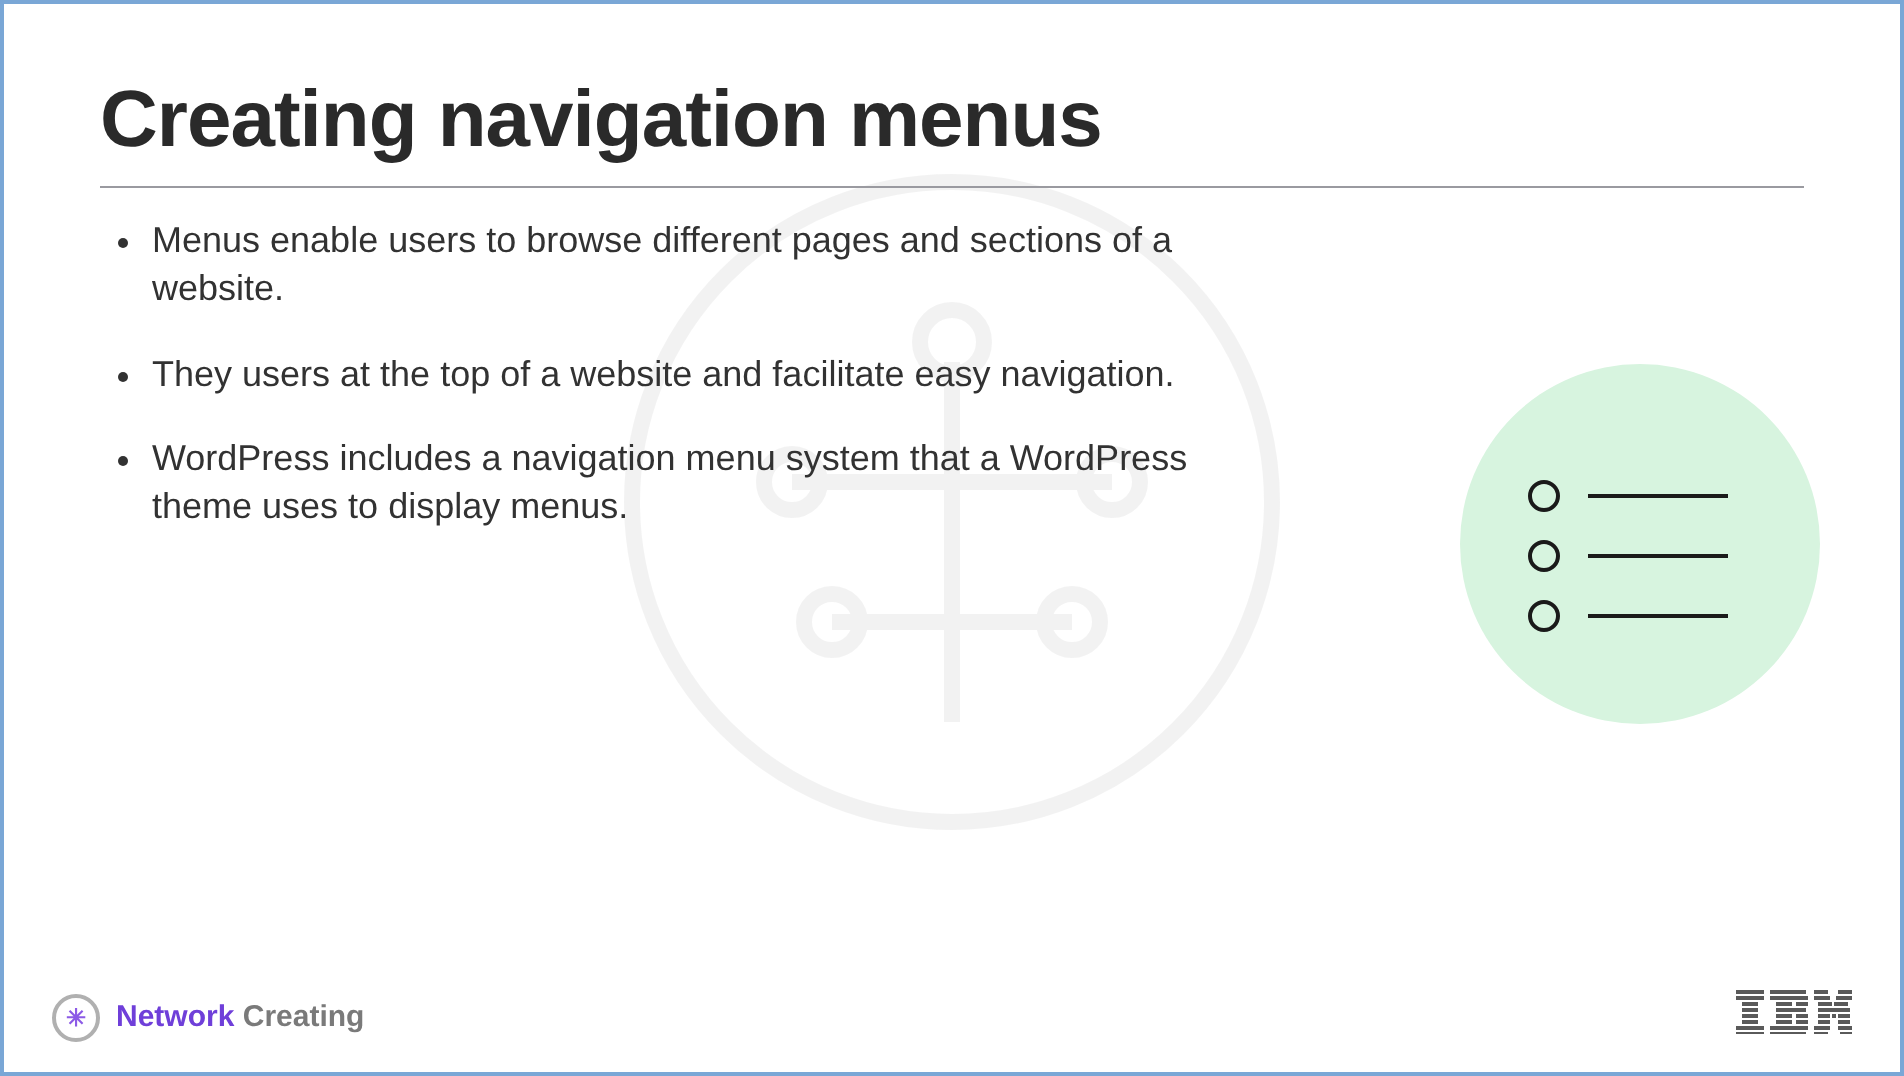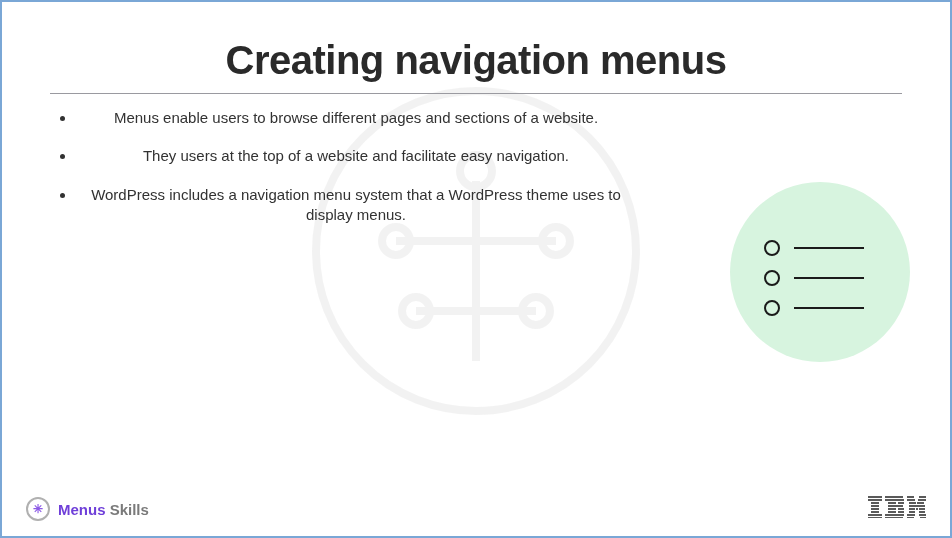--- a/index.html
+++ b/index.html
@@ -31,7 +31,6 @@
     position: relative;
     padding: 36px 48px 0 48px;
     z-index: 1;
-    text-align: center;
   }
   .title {
     font-size: 40px;

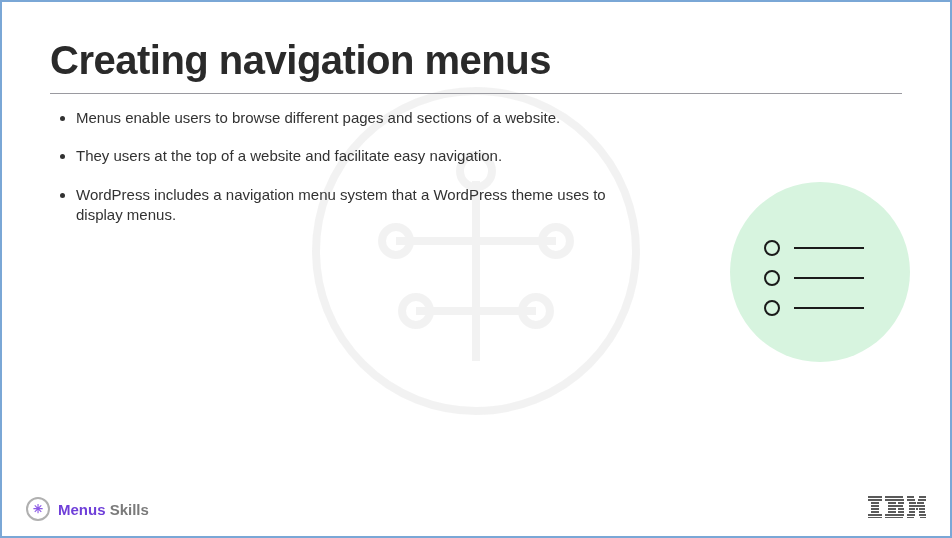--- a/index.html
+++ b/index.html
@@ -51,7 +51,7 @@
     max-width: 560px;
   }
   .bullets li {
-    font-size: 15px;
+    font-size: 18px;
     line-height: 1.35;
     color: #323232;
     margin: 0 0 18px 0;

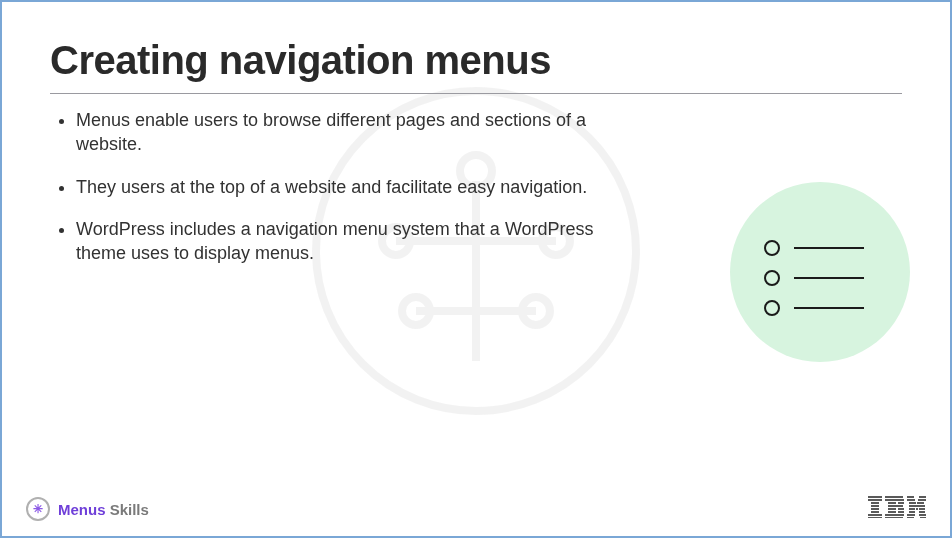--- a/index.html
+++ b/index.html
@@ -179,7 +179,7 @@
     <div class="skills">
       <span class="badge">✳</span>
       <span class="skills-text">
-        <span class="bold">Menus</span><span> Skills</span>
+        <span class="bold">Network</span><span> Skills</span>
       </span>
     </div>
     <div aria-label="IBM">

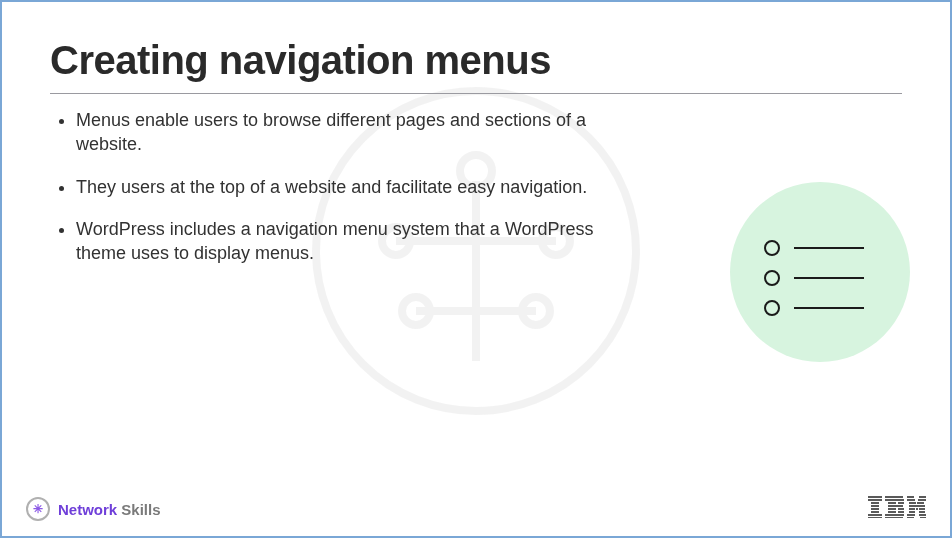--- a/index.html
+++ b/index.html
@@ -179,7 +179,7 @@
     <div class="skills">
       <span class="badge">✳</span>
       <span class="skills-text">
-        <span class="bold">Network</span><span> Skills</span>
+        <span class="bold">Network</span><span> Creating</span>
       </span>
     </div>
     <div aria-label="IBM">

